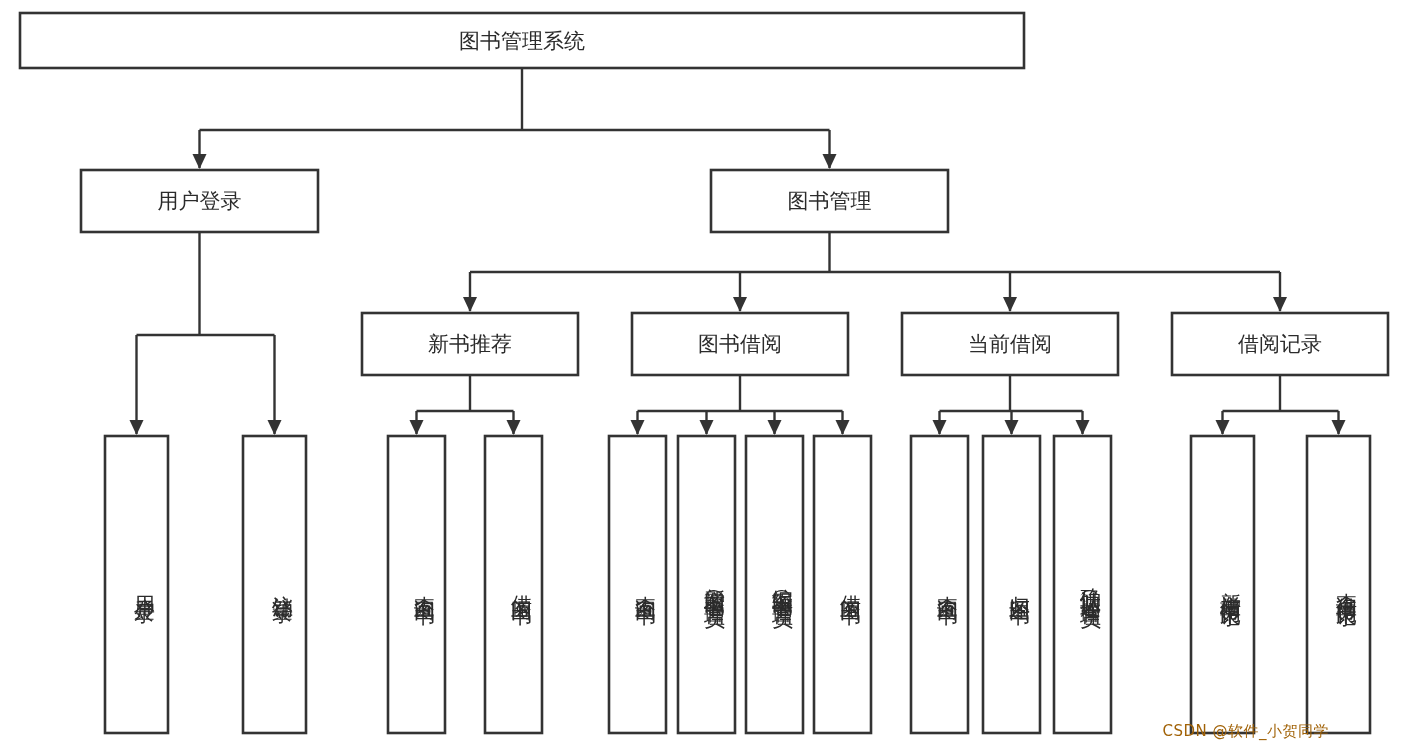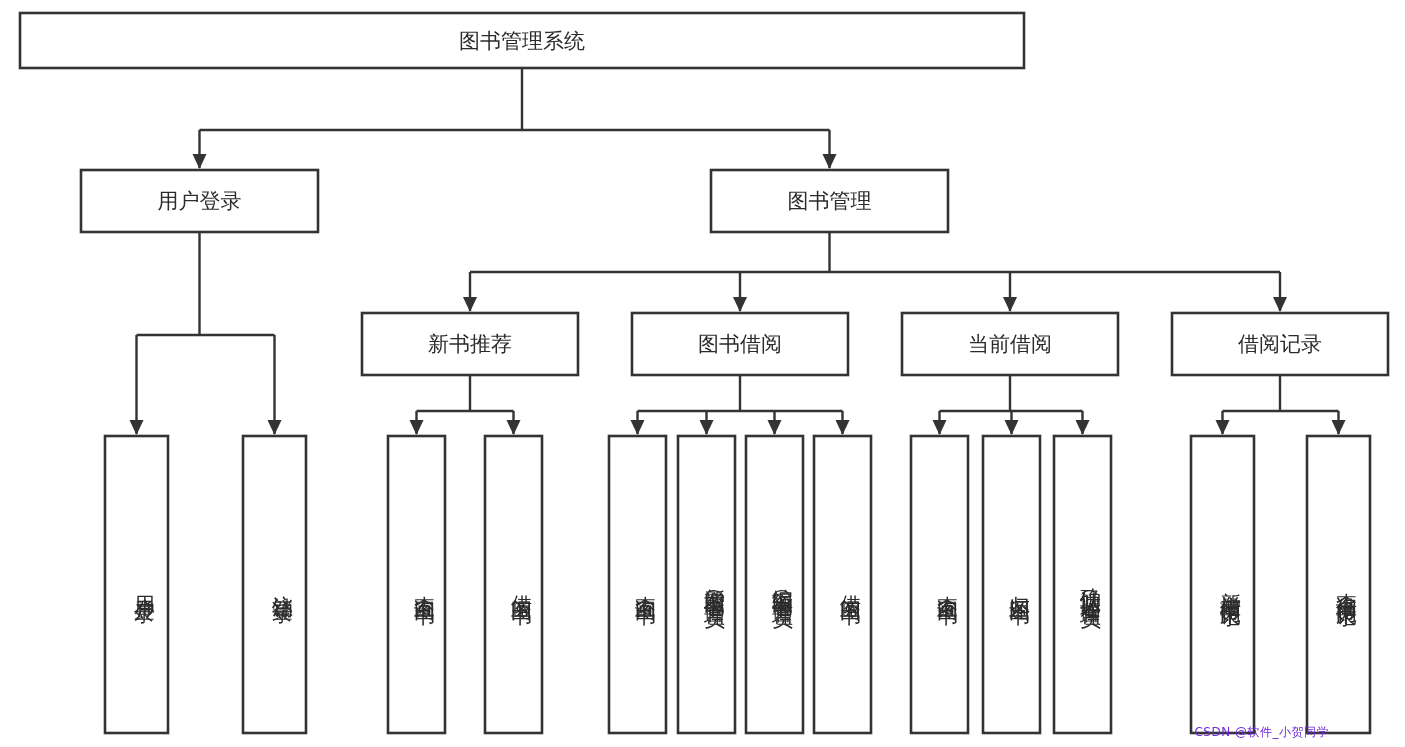--- a/index.html
+++ b/index.html
@@ -62,8 +62,8 @@
     right: 12px;
     bottom: 6px;
     font-family: "DejaVu Sans", "Liberation Sans", sans-serif;
-    font-size: 12px;
-    color: #6d28d9;
+    font-size: 15px;
+    color: #a16207;
     white-space: nowrap;
     pointer-events: none;
     letter-spacing: 0.5px;

